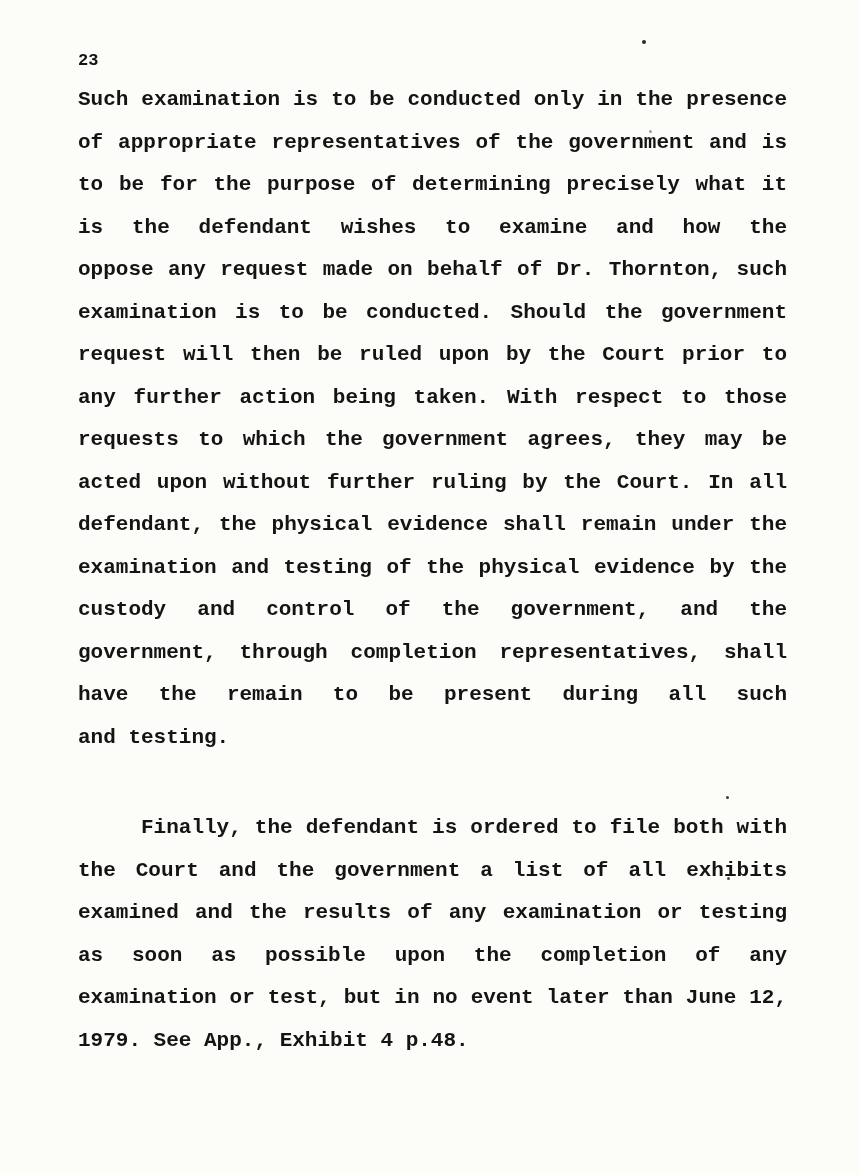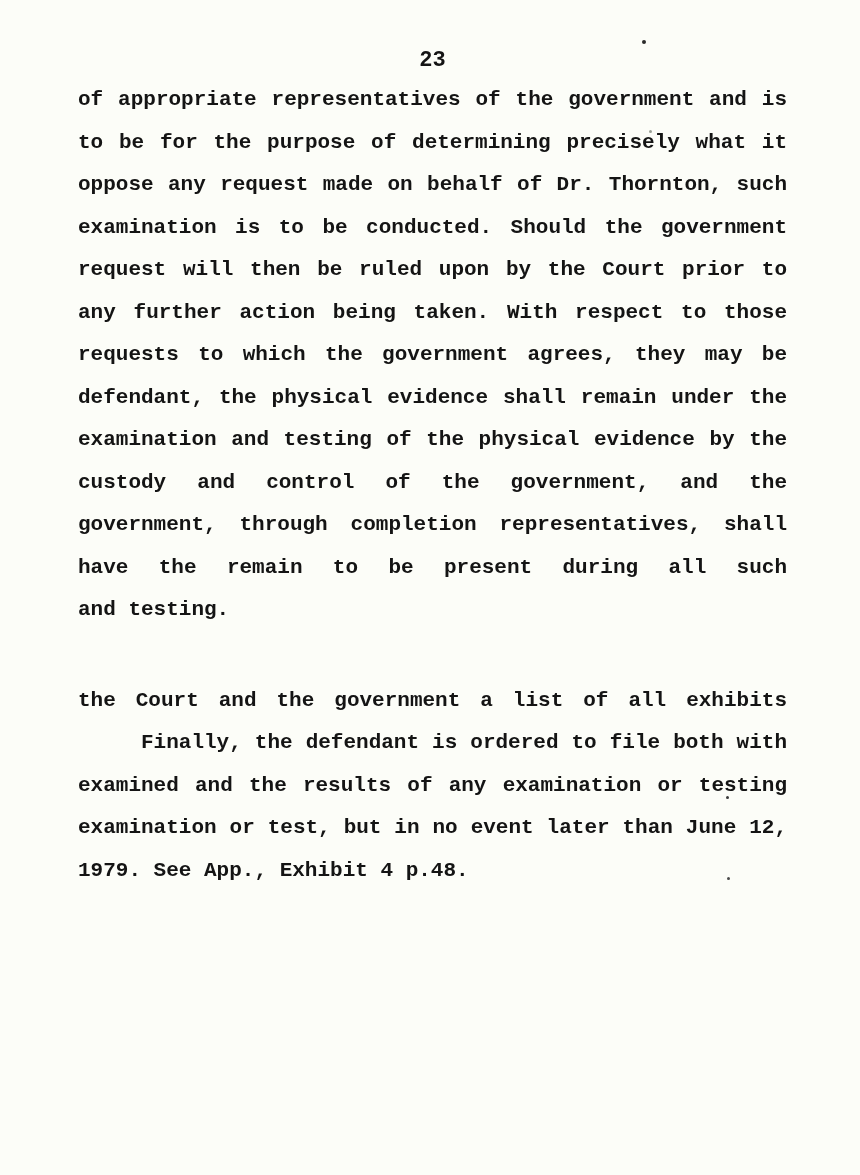--- a/index.html
+++ b/index.html
@@ -19,9 +19,8 @@
     top: 39px;
     left: 78px;
     width: 709px;
-    font-size: 22px;
+    font-size: 17px;
     line-height: 43px;
-    text-align: center;
   }
   .doc-body {
     position: absolute;

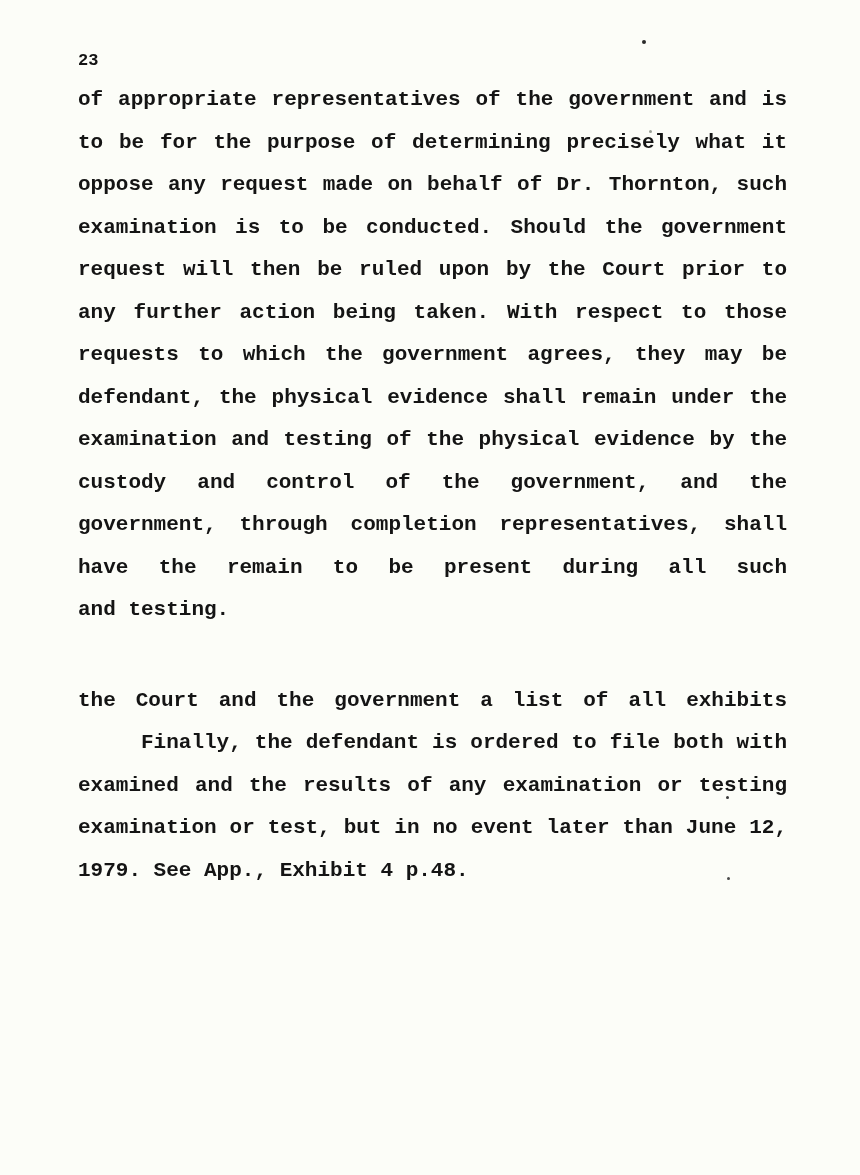--- a/index.html
+++ b/index.html
@@ -59,6 +59,7 @@
   <div class="doc-body">
 
     <div class="para para1">
+      <div class="line">Such examination is to be conducted only in the presence</div>
       <div class="line">of appropriate representatives of the government and is</div>
       <div class="line">to be for the purpose of determining precisely what it</div>
       <div class="line">oppose any request made on behalf of Dr. Thornton, such</div>

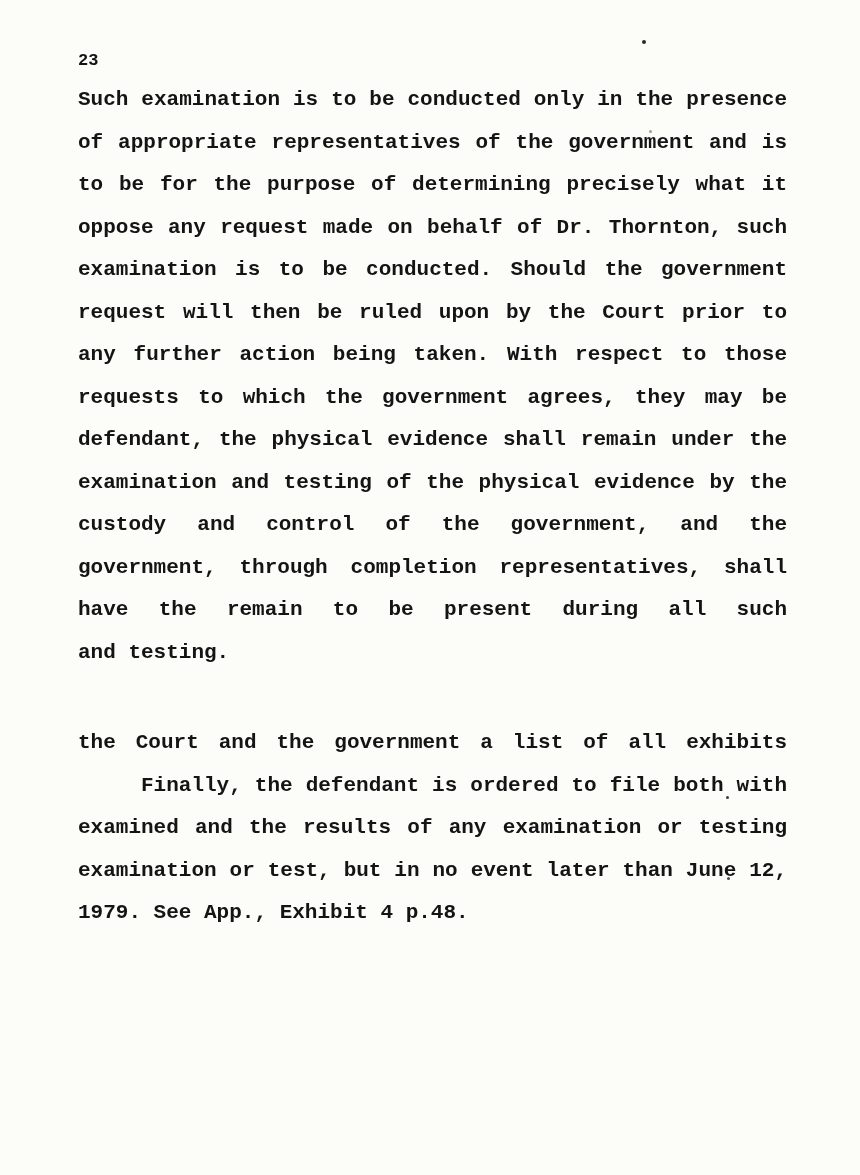--- a/index.html
+++ b/index.html
@@ -62,6 +62,7 @@
       <div class="line">Such examination is to be conducted only in the presence</div>
       <div class="line">of appropriate representatives of the government and is</div>
       <div class="line">to be for the purpose of determining precisely what it</div>
+      <div class="line">is the defendant wishes to examine and how the</div>
       <div class="line">oppose any request made on behalf of Dr. Thornton, such</div>
       <div class="line">examination is to be conducted.  Should the government</div>
       <div class="line">request will then be ruled upon by the Court prior to</div>

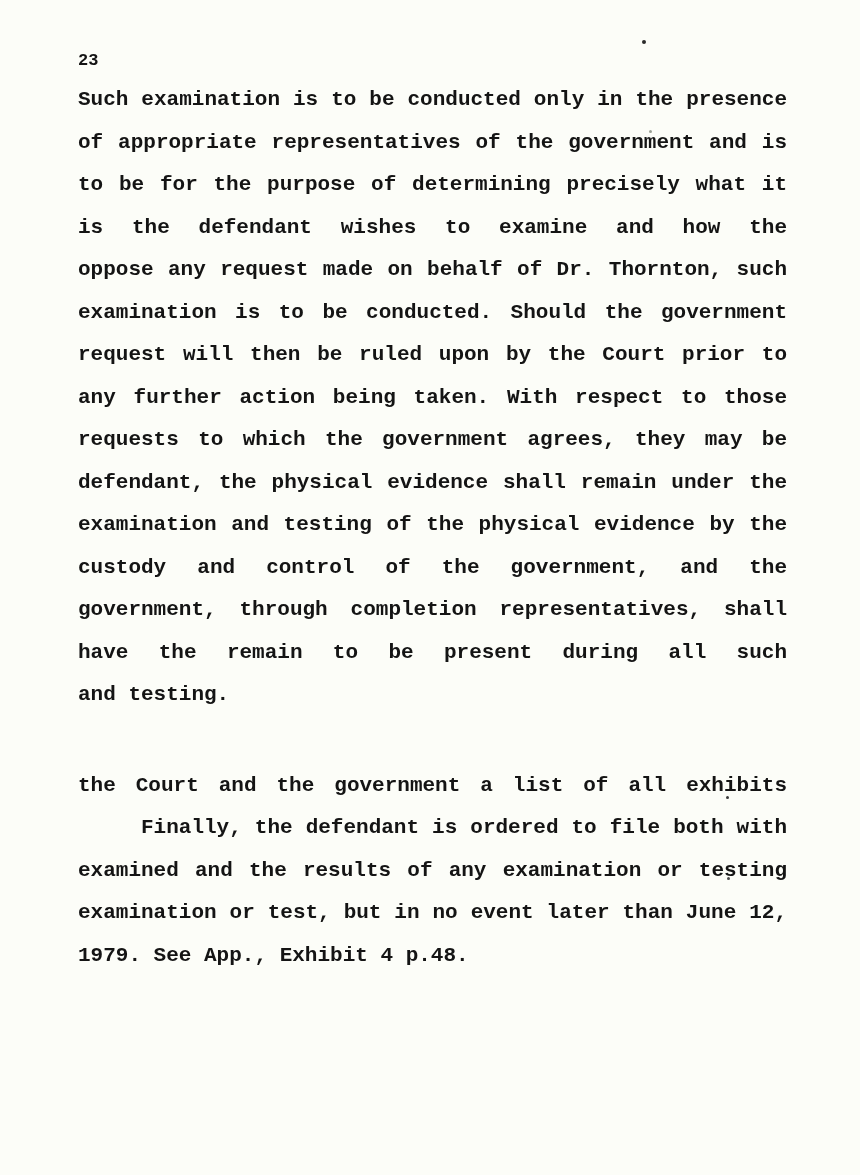--- a/index.html
+++ b/index.html
@@ -68,6 +68,7 @@
       <div class="line">request will then be ruled upon by the Court prior to</div>
       <div class="line">any further action being taken.  With respect to those</div>
       <div class="line">requests to which the government agrees, they may be</div>
+      <div class="line">acted upon without further ruling by the Court.  In all</div>
       <div class="line">defendant, the physical evidence shall remain under the</div>
       <div class="line">examination and testing of the physical evidence by the</div>
       <div class="line">custody and control of the government, and the</div>

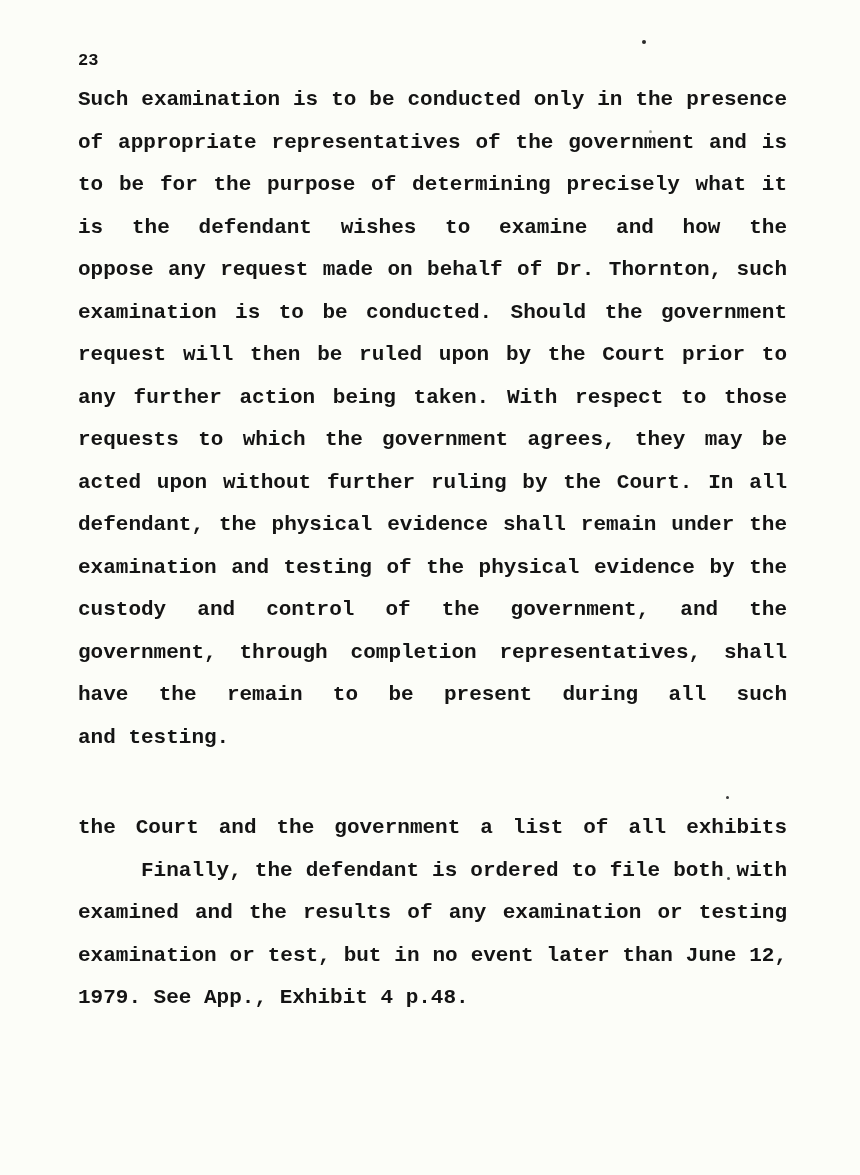--- a/index.html
+++ b/index.html
@@ -78,8 +78,8 @@
     </div>
 
     <div class="para para2">
+      <div class="line indent">Finally, the defendant is ordered to file both with</div>
       <div class="line">the Court and the government a list of all exhibits</div>
-      <div class="line indent">Finally, the defendant is ordered to file both with</div>
       <div class="line">examined and the results of any examination or testing</div>
       <div class="line">examination or test, but in no event later than June 12,</div>
       <div class="line last">1979. See App., Exhibit 4 p.48.</div>

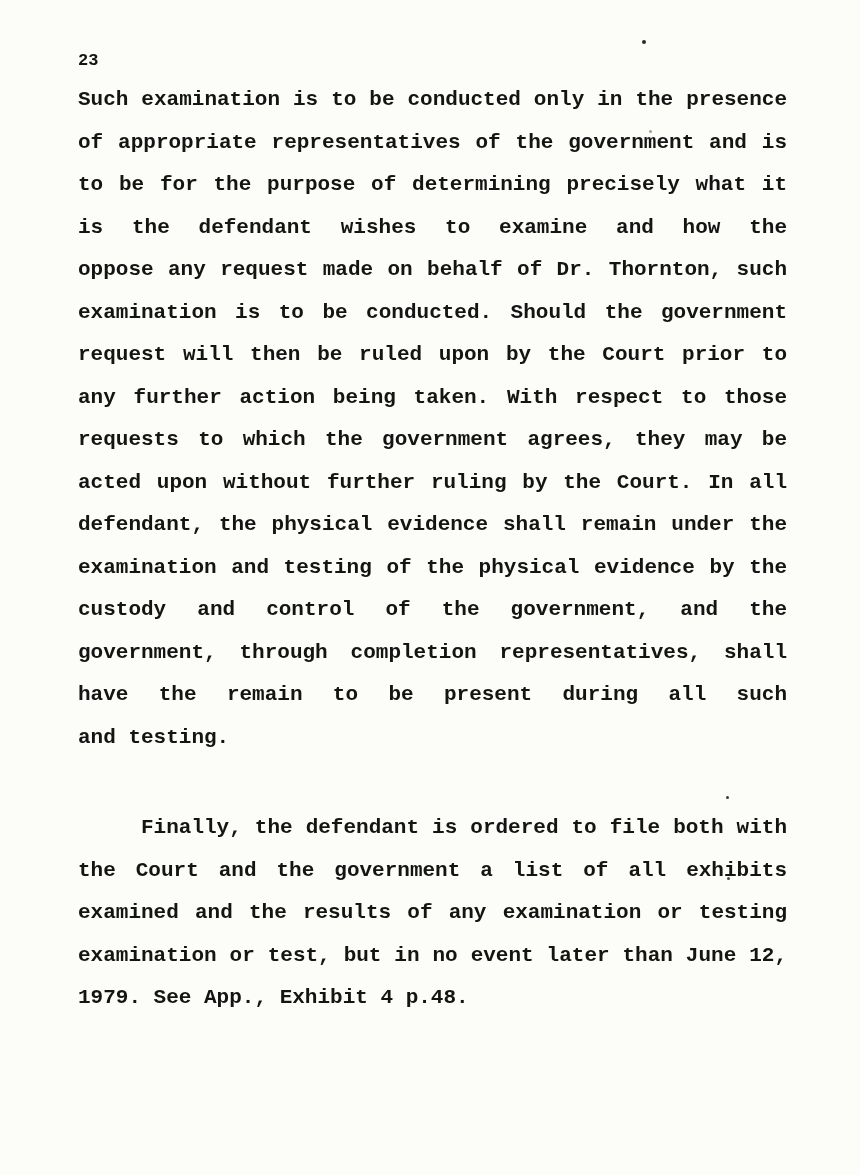--- a/index.html
+++ b/index.html
@@ -81,6 +81,7 @@
       <div class="line indent">Finally, the defendant is ordered to file both with</div>
       <div class="line">the Court and the government a list of all exhibits</div>
       <div class="line">examined and the results of any examination or testing</div>
+      <div class="line">as soon as possible upon the completion of any</div>
       <div class="line">examination or test, but in no event later than June 12,</div>
       <div class="line last">1979. See App., Exhibit 4 p.48.</div>
     </div>

